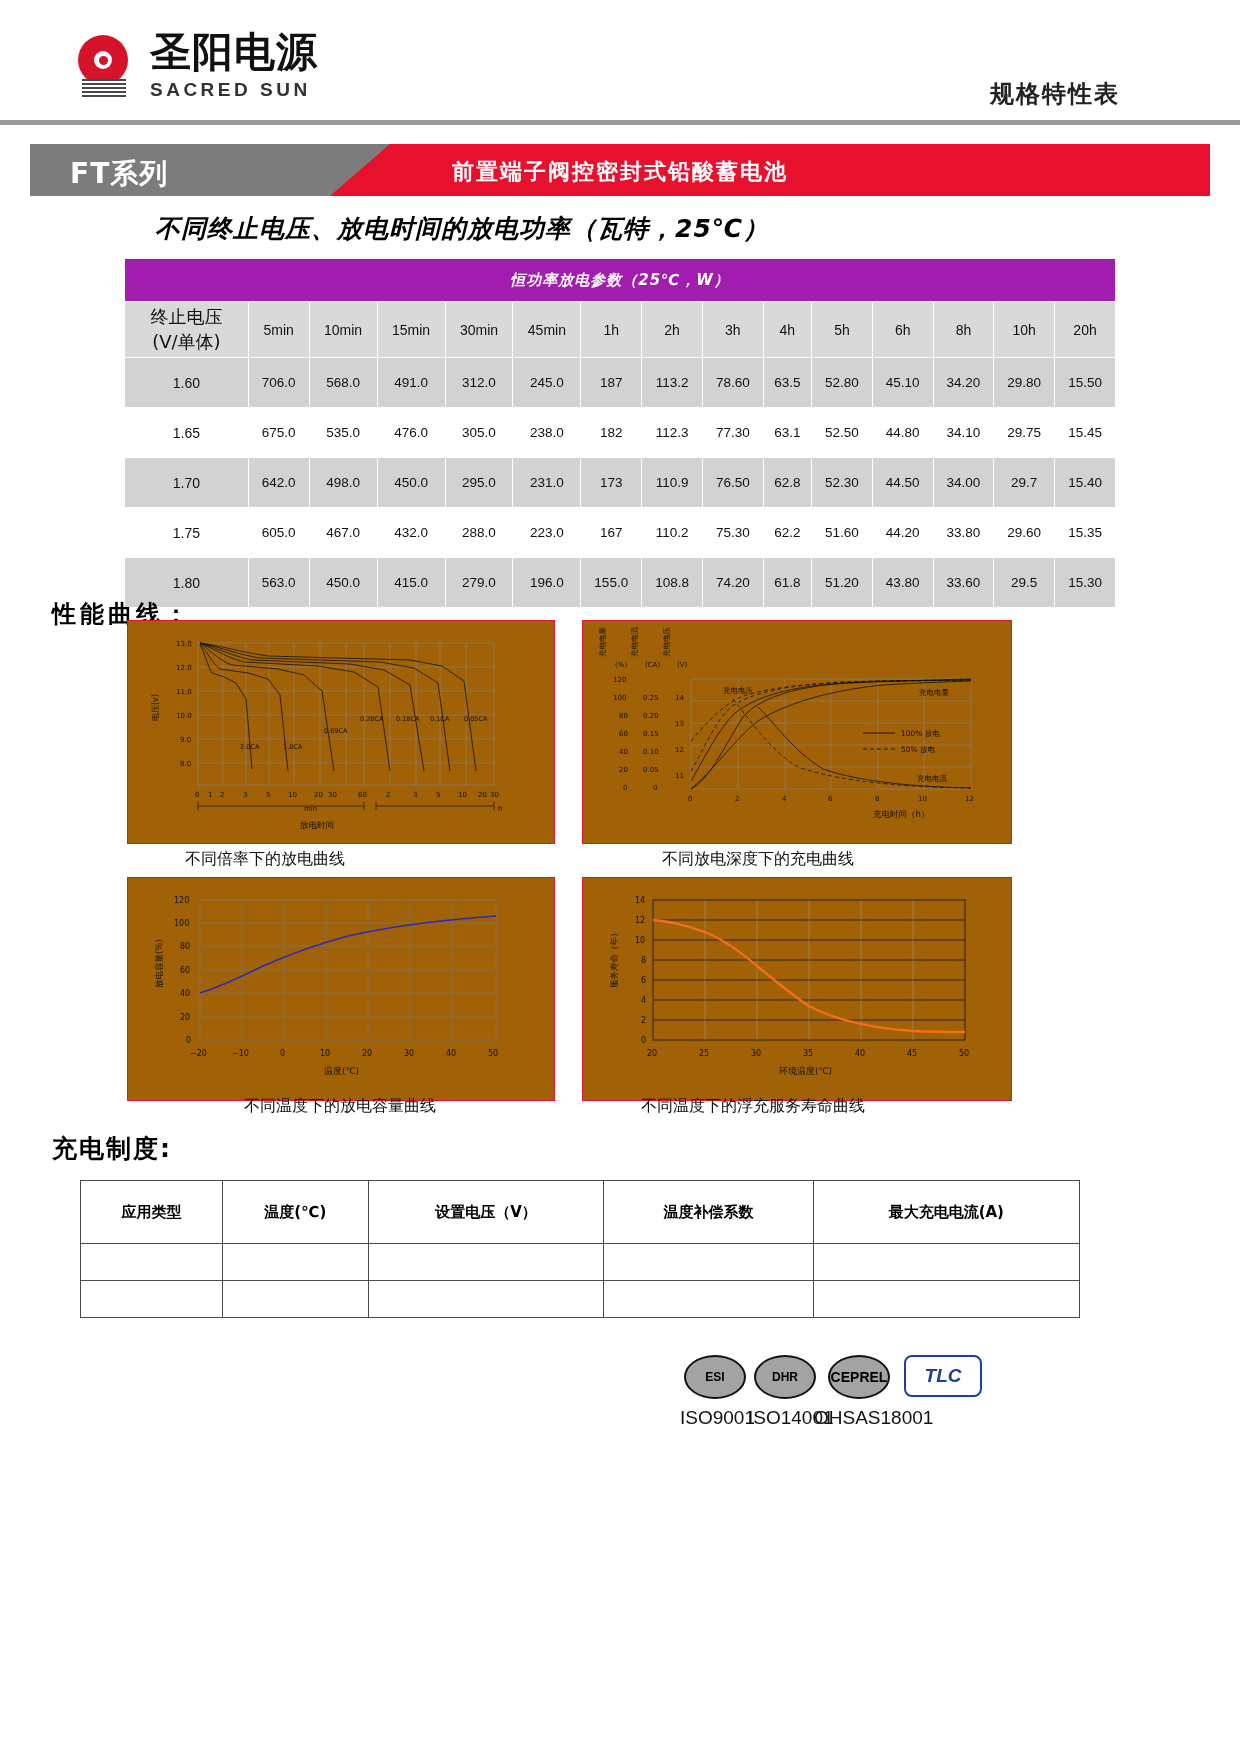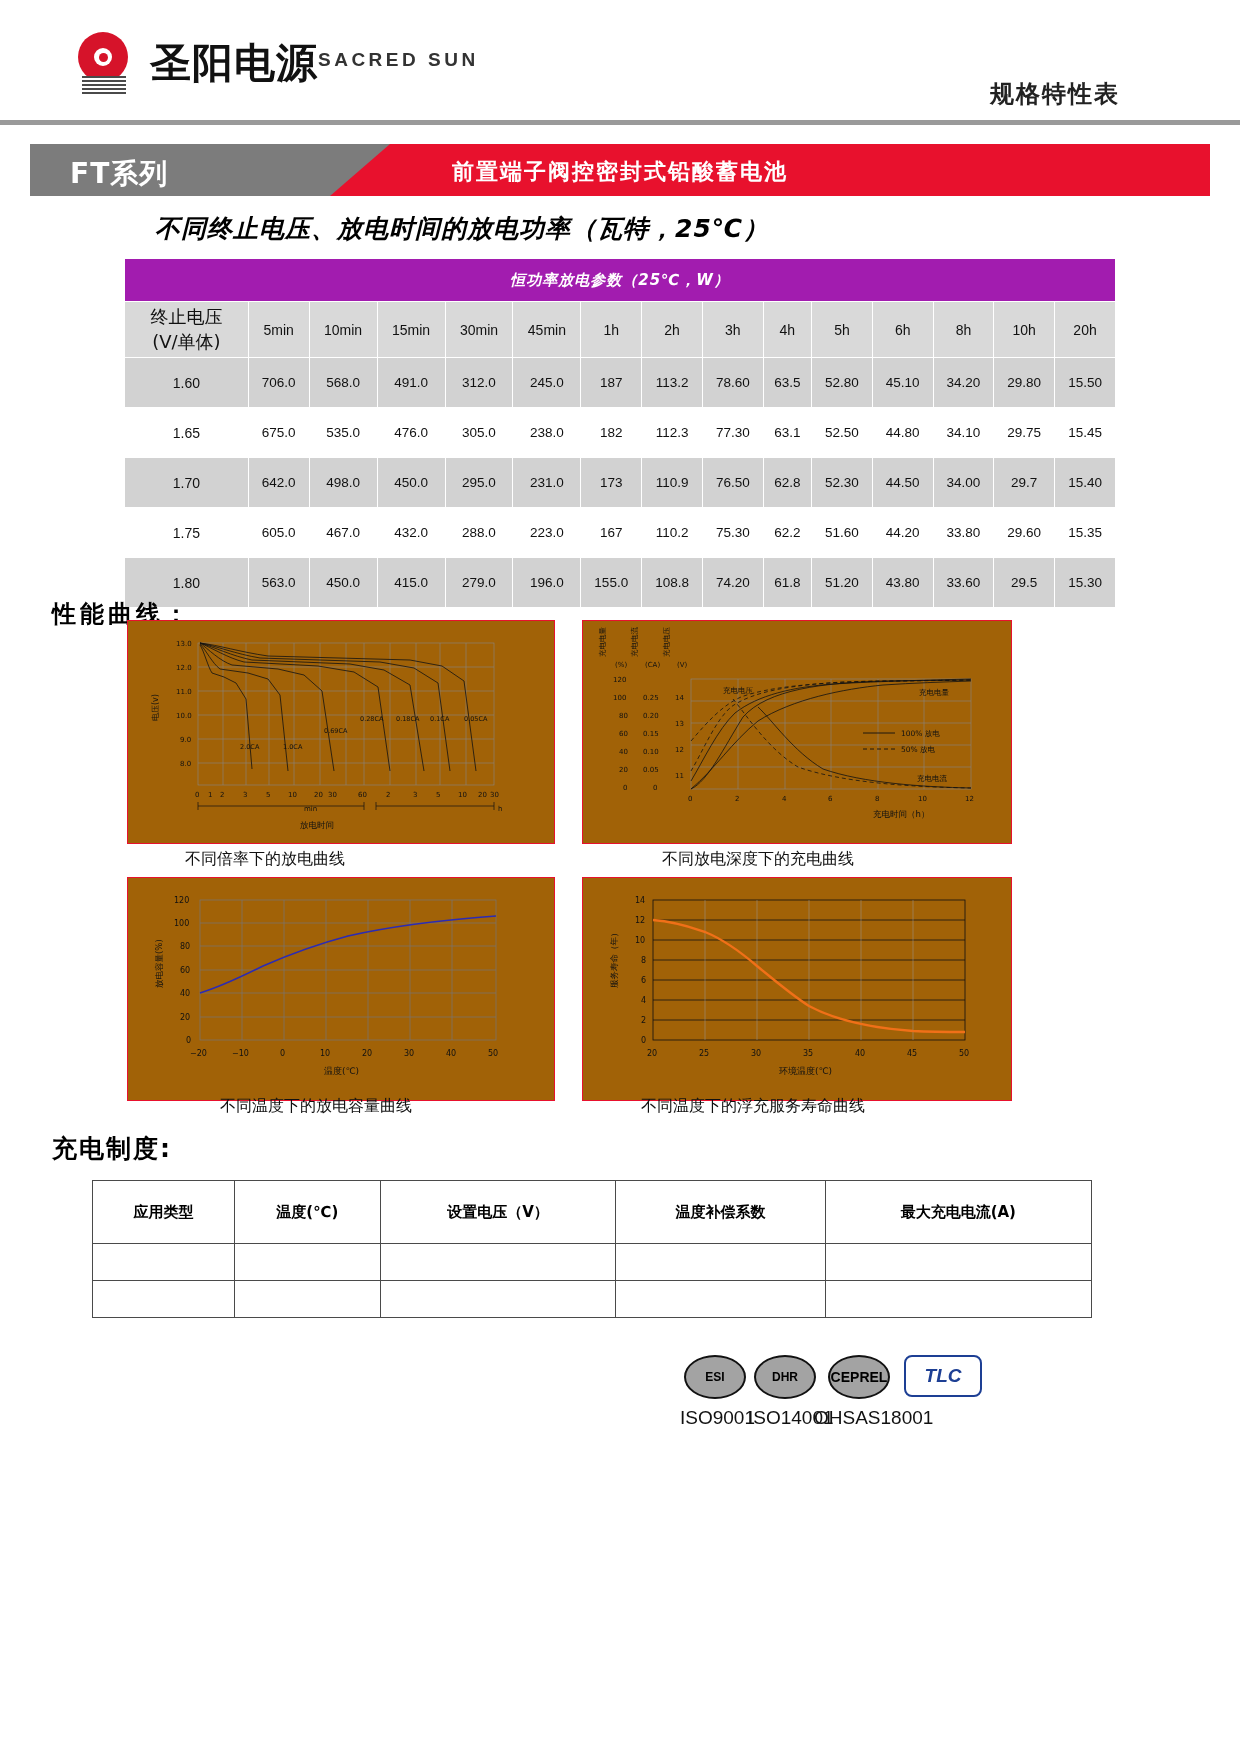--- a/index.html
+++ b/index.html
@@ -22,7 +22,7 @@
   .logo-mark .innerdot{position:absolute;left:21px;top:21px;width:9px;height:9px;border-radius:50%;background:#d6132a;}
   .logo-mark .bars{position:absolute;left:4px;top:44px;width:44px;height:18px;
      background:repeating-linear-gradient(to bottom,#4a4a4a 0px,#4a4a4a 2px,#fff 2px,#fff 4px);}
-  .logo-text{display:flex;flex-direction:row;line-height:1;}
+  .logo-text{display:flex;flex-direction:column;line-height:1;}
   .logo-cn{font-size:41px;font-weight:bold;letter-spacing:1px;color:#111;font-family:"DejaVu Sans",sans-serif;}
   .logo-en{font-size:19px;font-weight:bold;letter-spacing:3.5px;color:#333;margin-top:7px;}
   .header-title{position:absolute;right:120px;top:78px;font-size:24px;font-weight:bold;color:#222;letter-spacing:2px;font-family:"DejaVu Sans",sans-serif;}

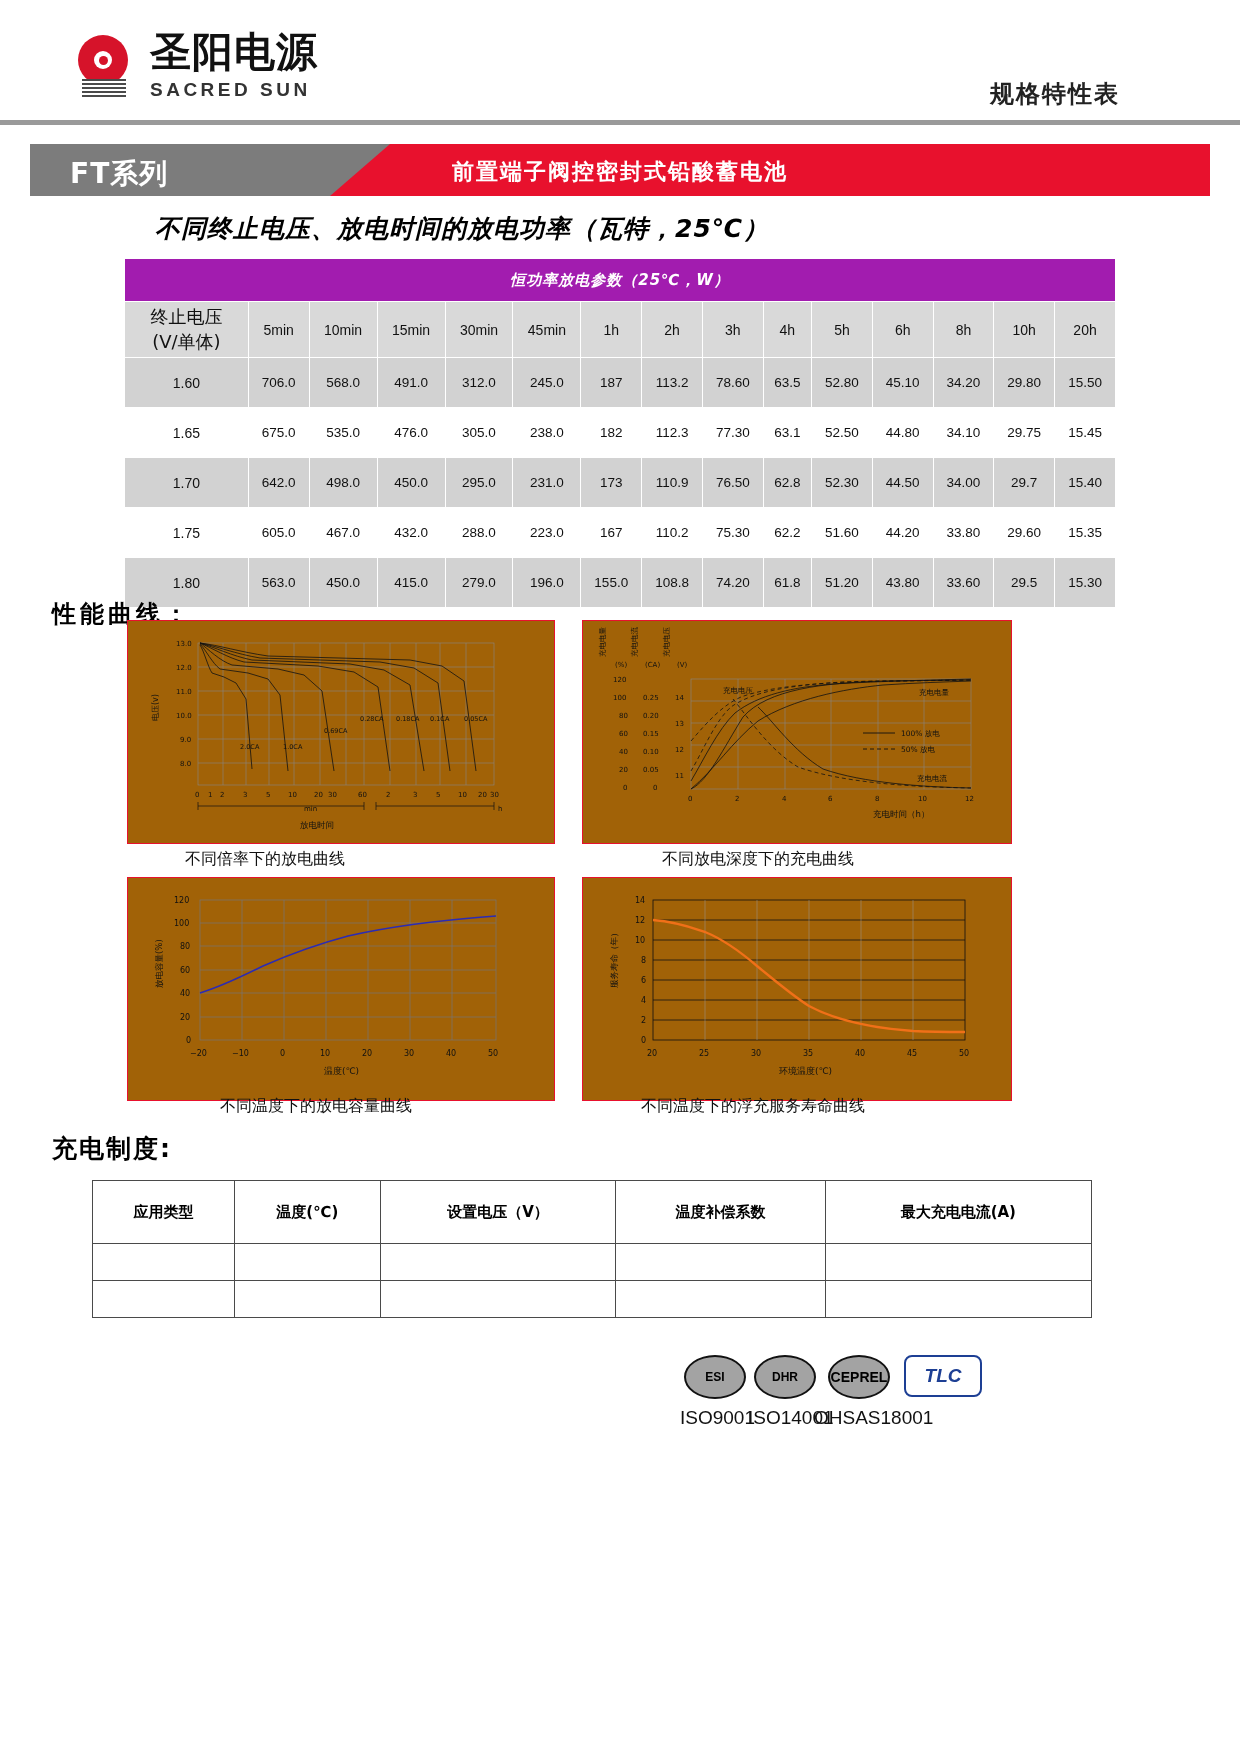--- a/index.html
+++ b/index.html
@@ -62,7 +62,7 @@
   .cap-under{position:absolute;font-size:16px;color:#111;font-family:"DejaVu Sans",sans-serif;}
   #cap1{left:185px;top:849px;}
   #cap2{left:662px;top:849px;}
-  #cap3{left:220px;top:1096px;}
+  #cap3{left:244px;top:1096px;}
   #cap4{left:641px;top:1096px;}
 
   

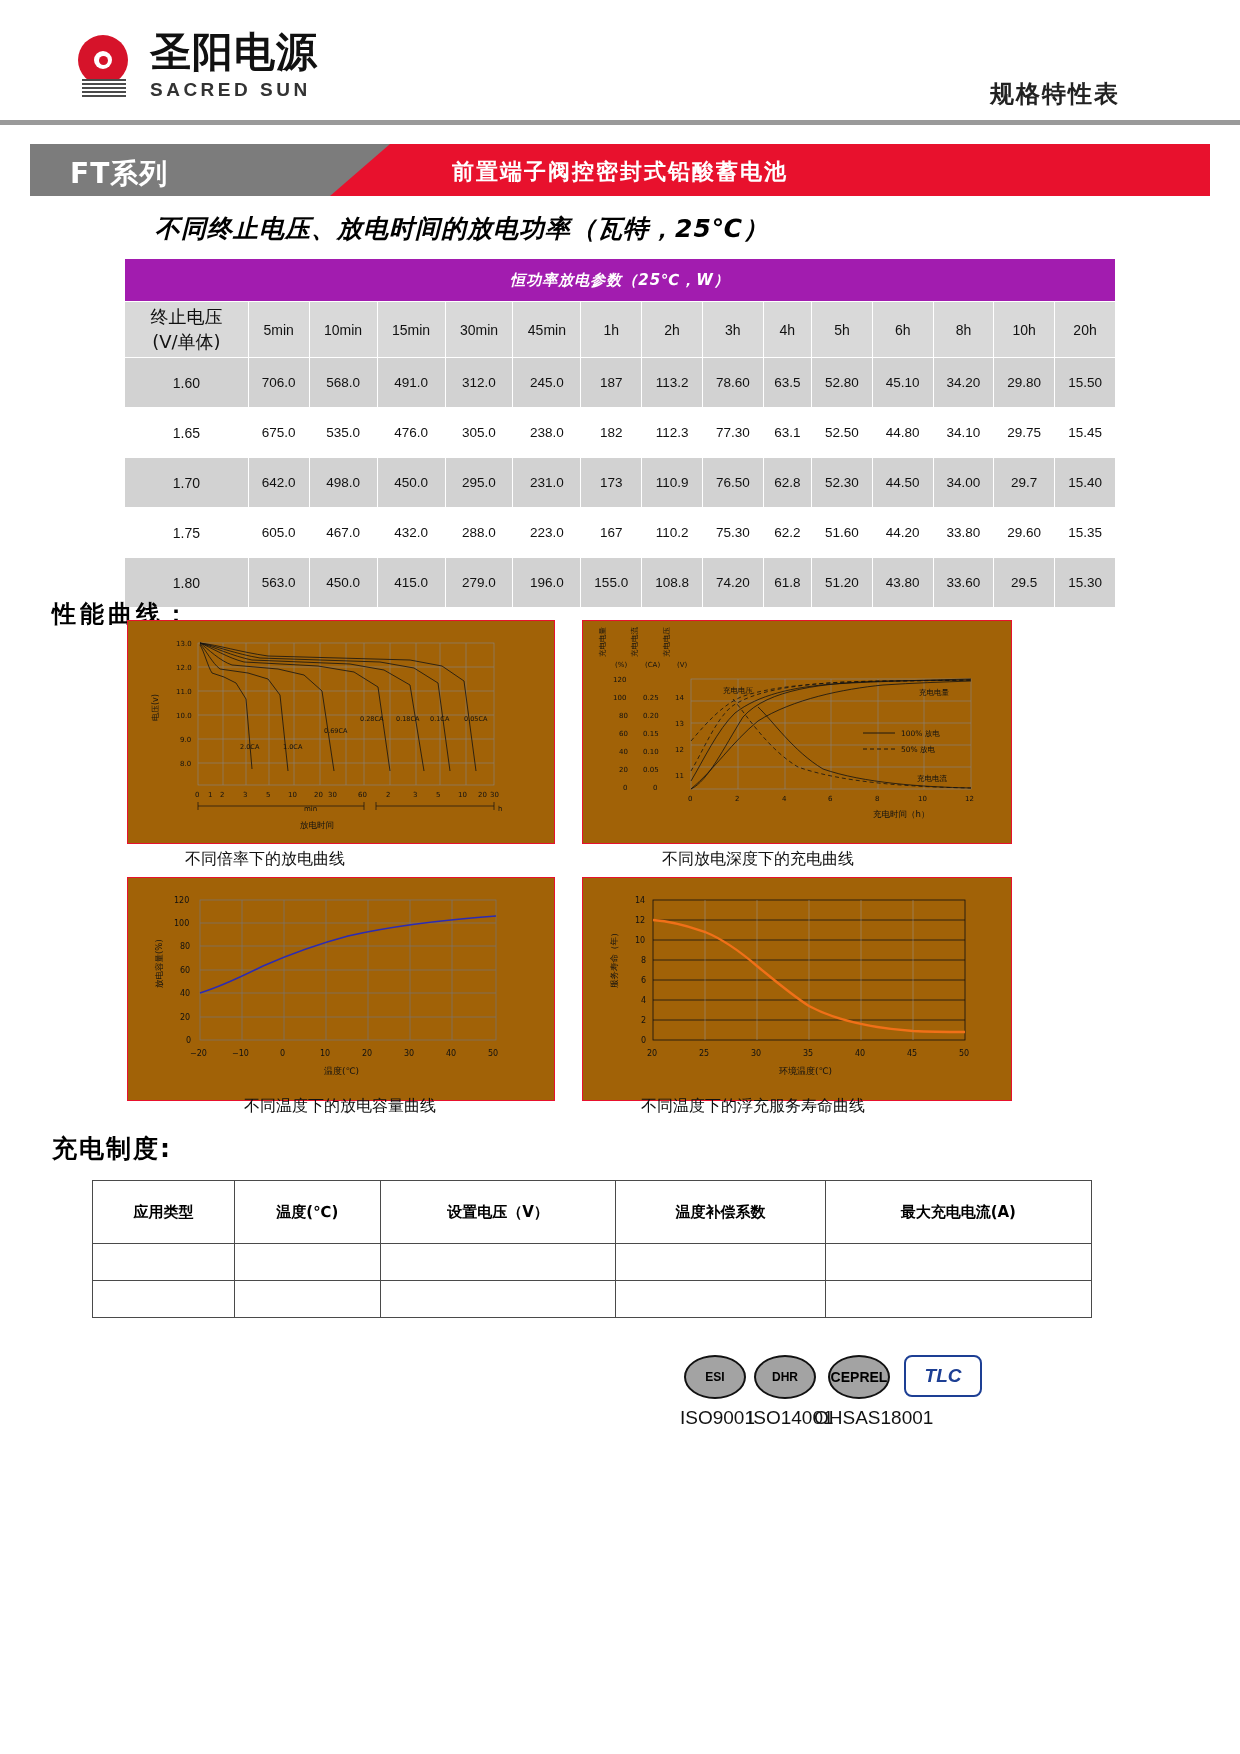--- a/index.html
+++ b/index.html
@@ -66,7 +66,7 @@
   #cap4{left:641px;top:1096px;}
 
   
-  .ctable-wrap{position:absolute;left:92px;top:1180px;width:1000px;}
+  .ctable-wrap{position:absolute;left:80px;top:1180px;width:1000px;}
   table.ctable{border-collapse:collapse;width:1000px;}
   table.ctable td{border:1px solid #4a4a4a;text-align:center;font-size:15px;height:34px;font-family:"DejaVu Sans",sans-serif;}
   table.ctable tr.chead td{height:60px;font-weight:bold;}

